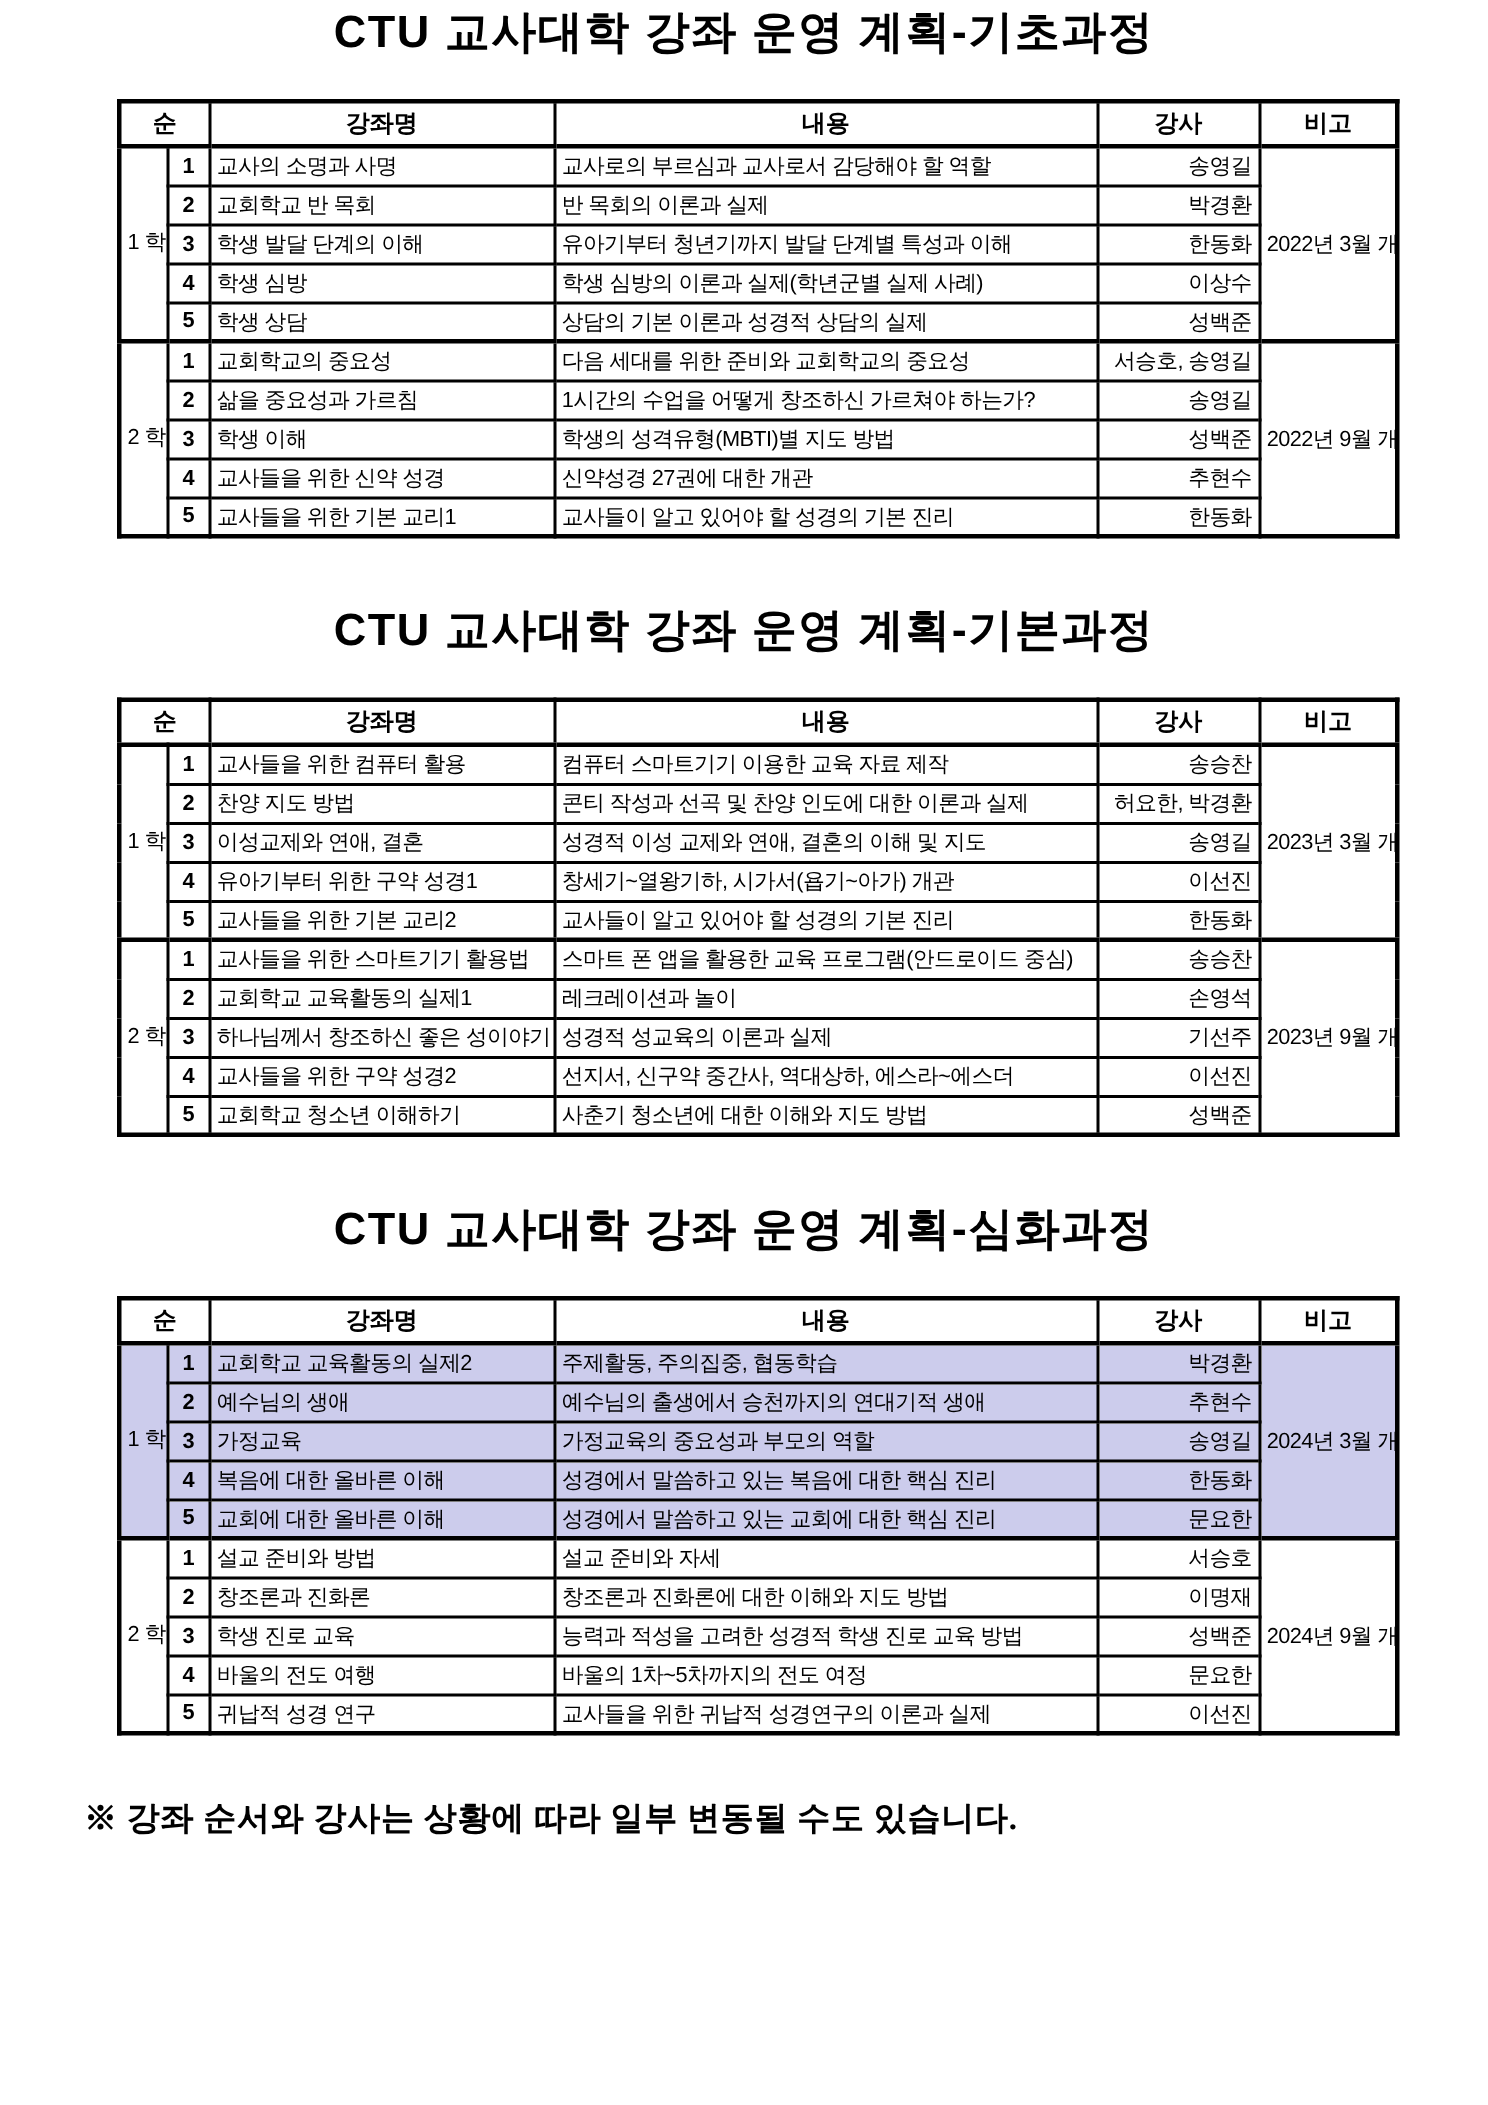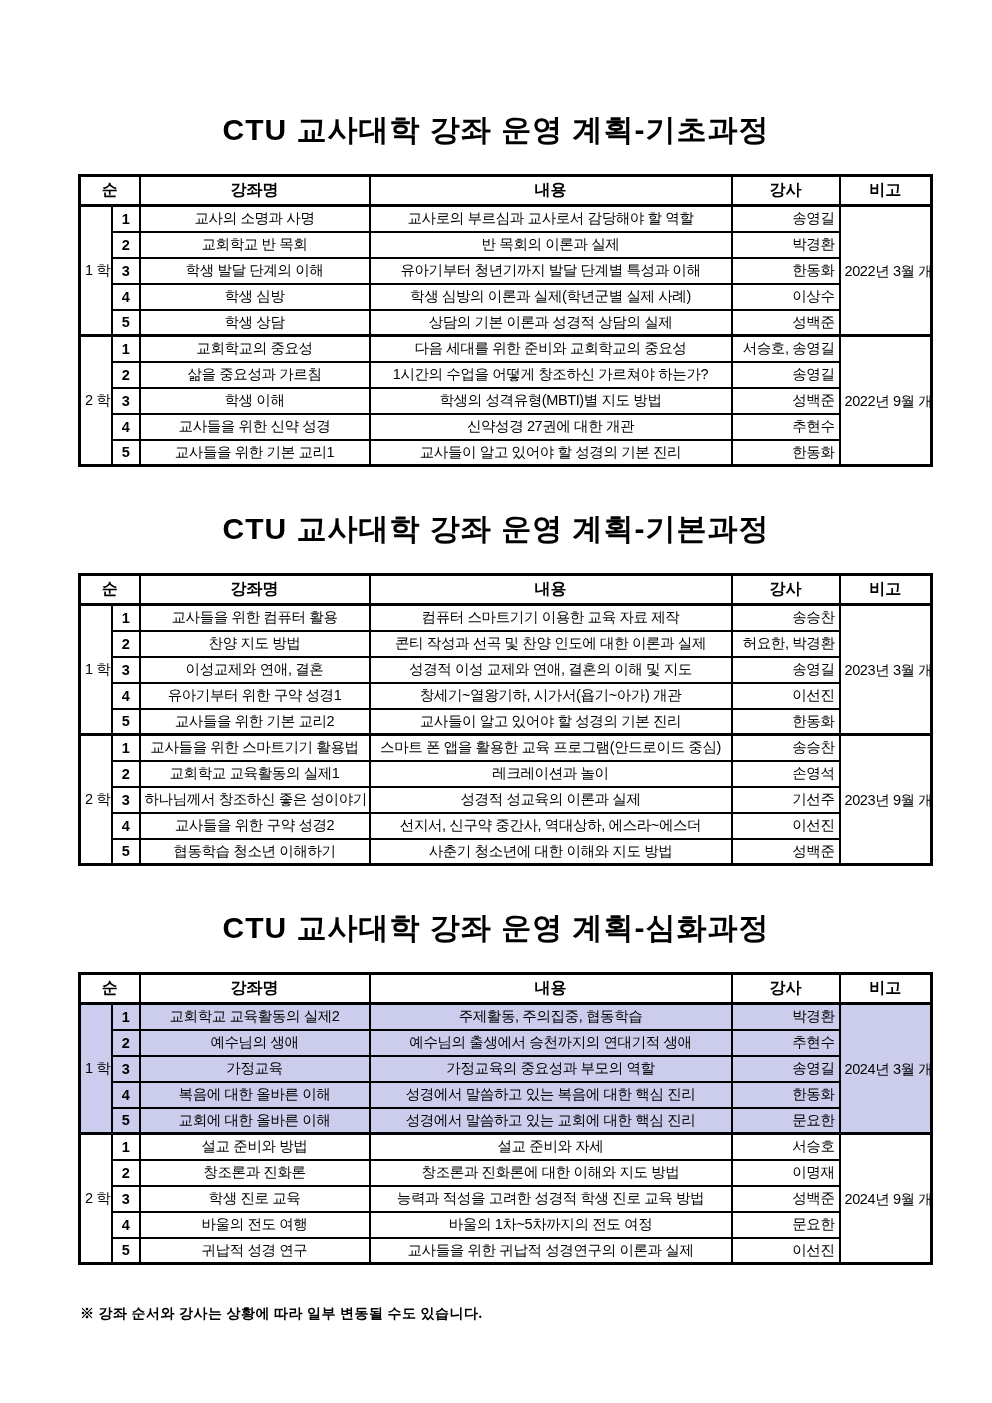--- a/index.html
+++ b/index.html
@@ -15,7 +15,6 @@
     width: 992px;
     height: 1403px;
     background: #ffffff;
-    padding-top: 108px;
     overflow: hidden;
   }
   .table-title {

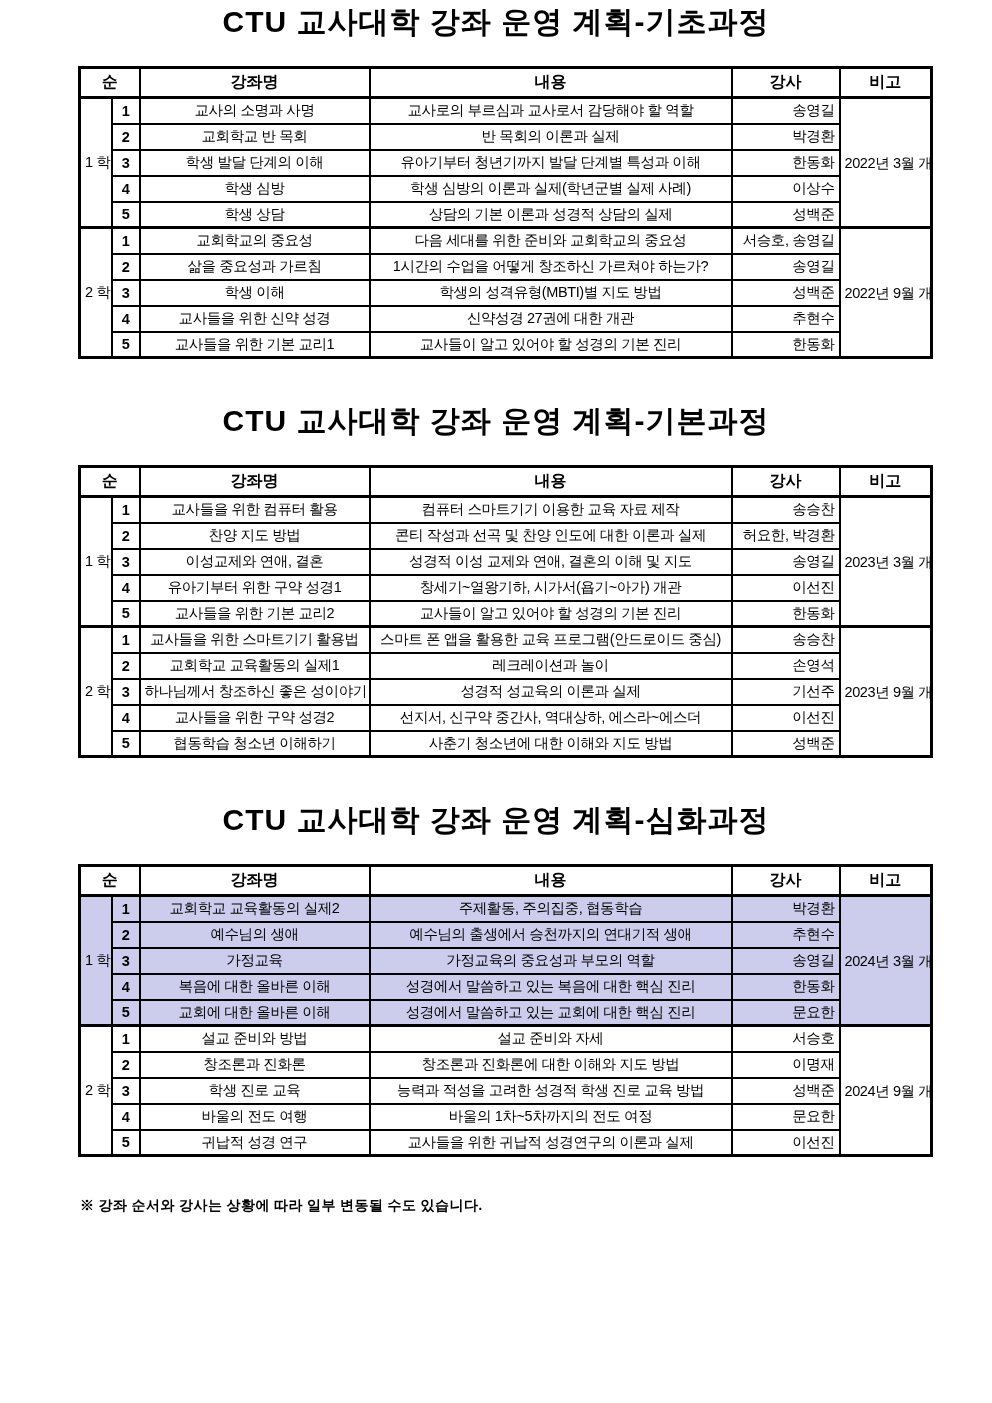--- a/index.html
+++ b/index.html
@@ -76,7 +76,7 @@
     font-size: 15px;
     letter-spacing: 0;
   }
-  td.cell-name, td.cell-cont { text-align: center; padding-left: 5px; }
+  td.cell-name, td.cell-cont { text-align: left; padding-left: 5px; }
   td.cell-instr { text-align: right; }
   td.cell-note {
     text-align: center;

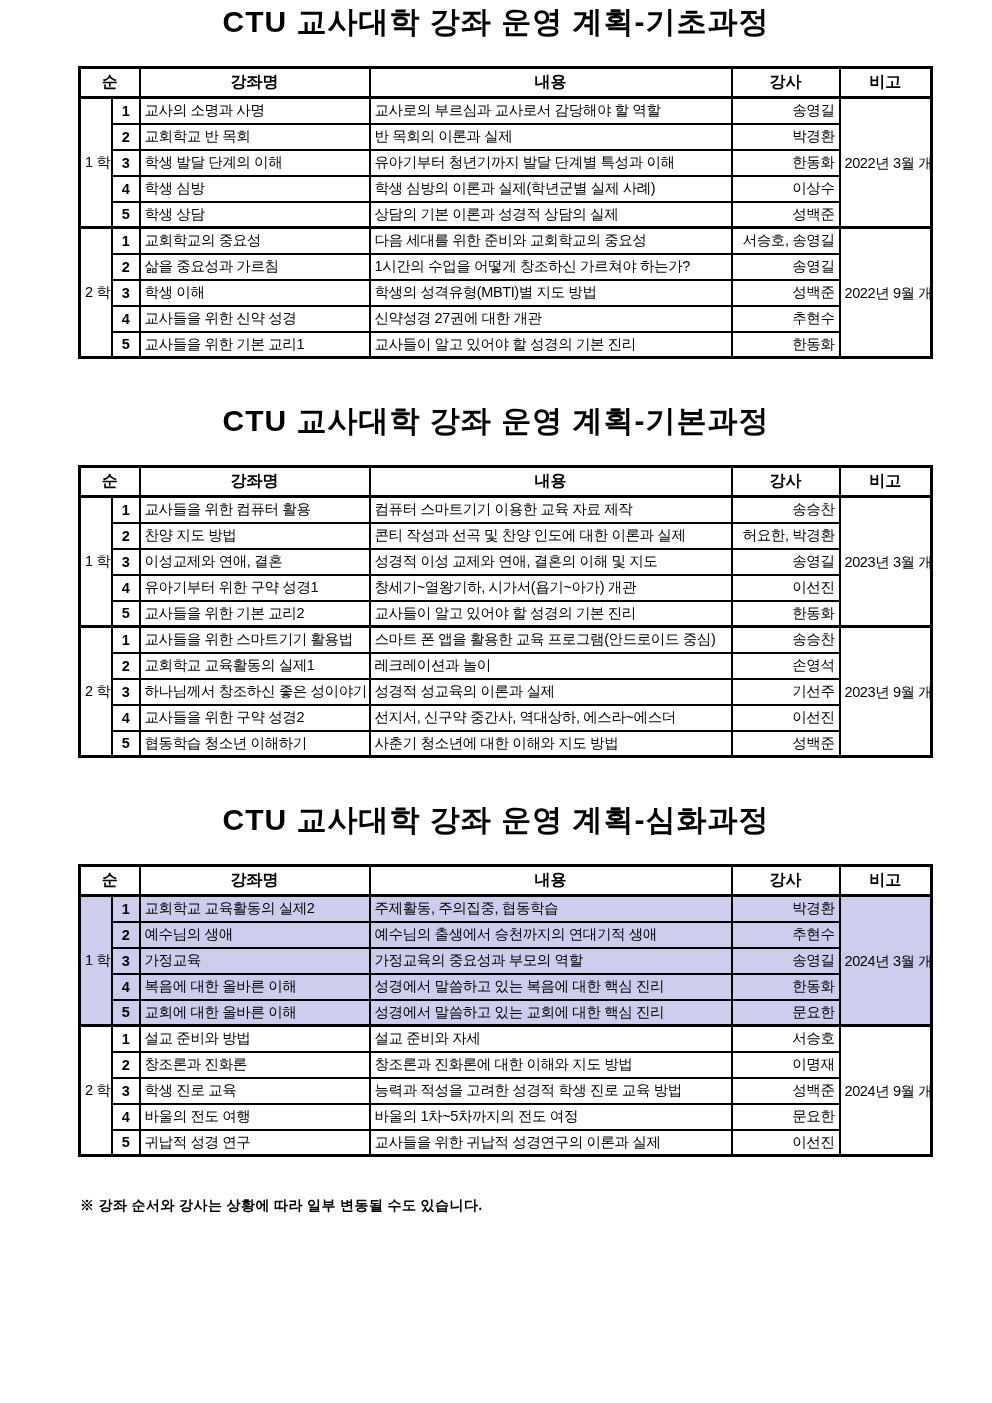--- a/index.html
+++ b/index.html
@@ -287,7 +287,7 @@
             </tr>
             <tr class="">
               <td class="cell-no">5</td>
-              <td class="cell-name">협동학습 청소년 이해하기</td>
+              <td class="cell-name">교회학교 청소년 이해하기</td>
               <td class="cell-cont">사춘기 청소년에 대한 이해와 지도 방법</td>
               <td class="cell-instr">성백준</td>
             </tr>

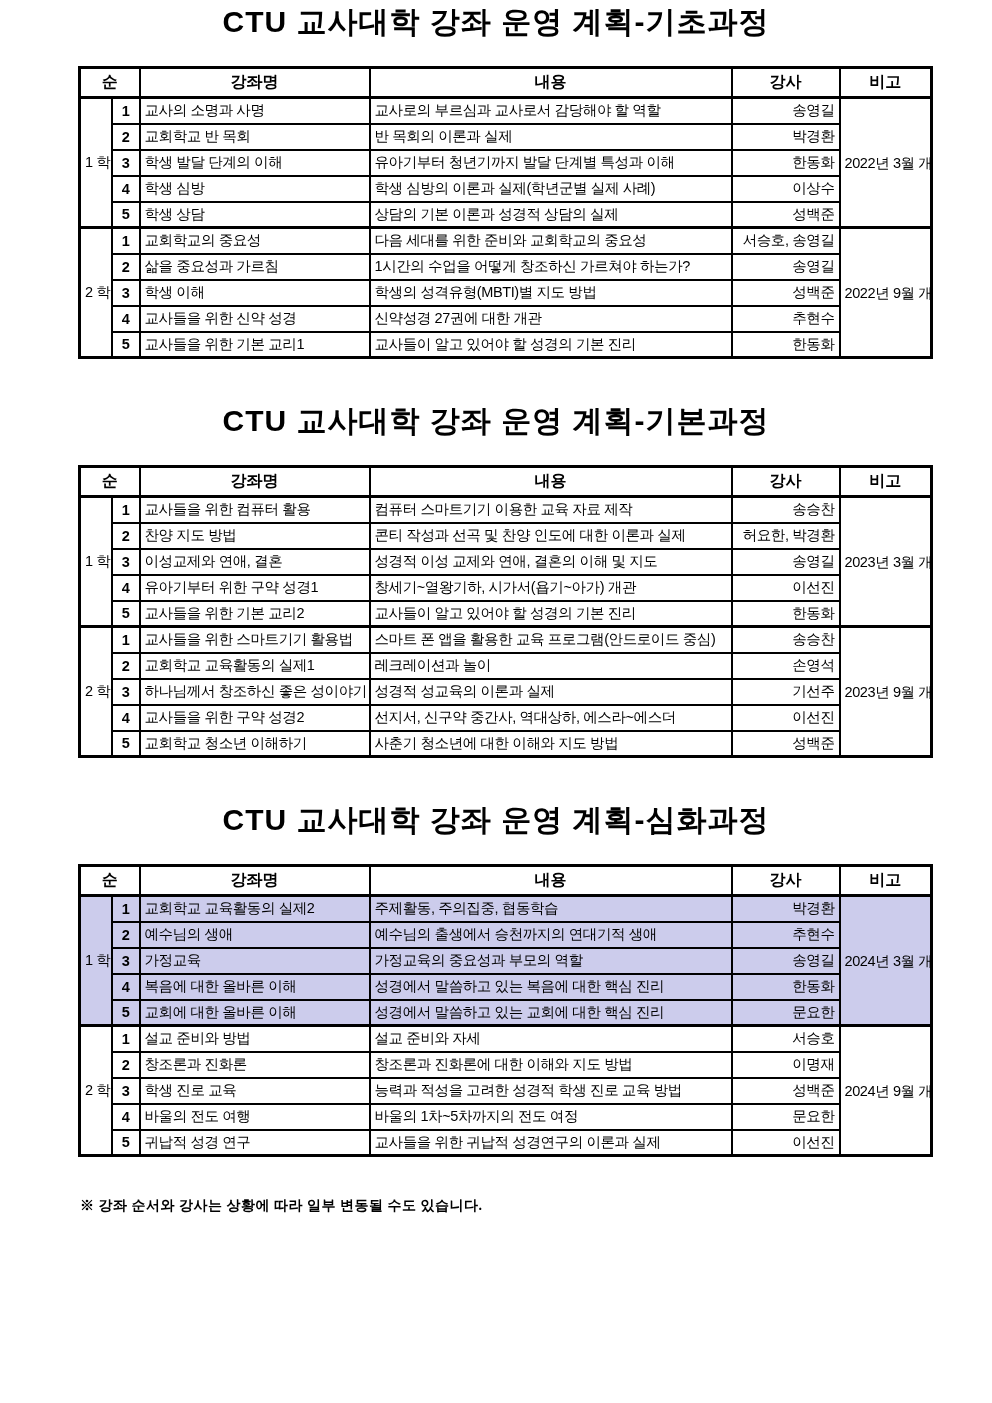--- a/index.html
+++ b/index.html
@@ -90,10 +90,10 @@
   .hl td { background: #CCCCEC; }
 
   .footer-note {
-    margin: 40px 0 0 80px;
+    margin: 40px 0 0 56px;
     font-family: "Liberation Serif", serif;
     font-weight: bold;
-    font-size: 14px;
+    font-size: 22px;
     letter-spacing: 0.5px;
   }
 </style>

